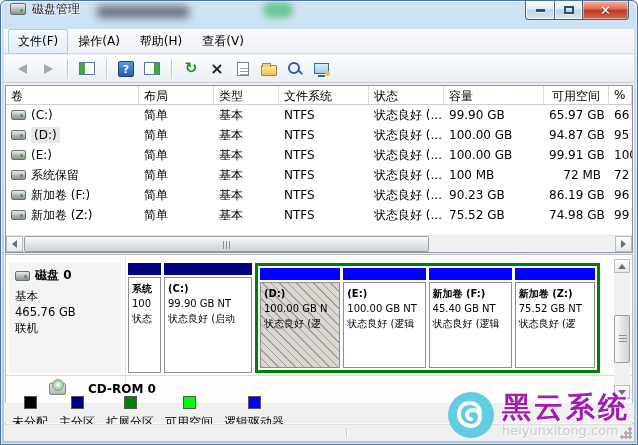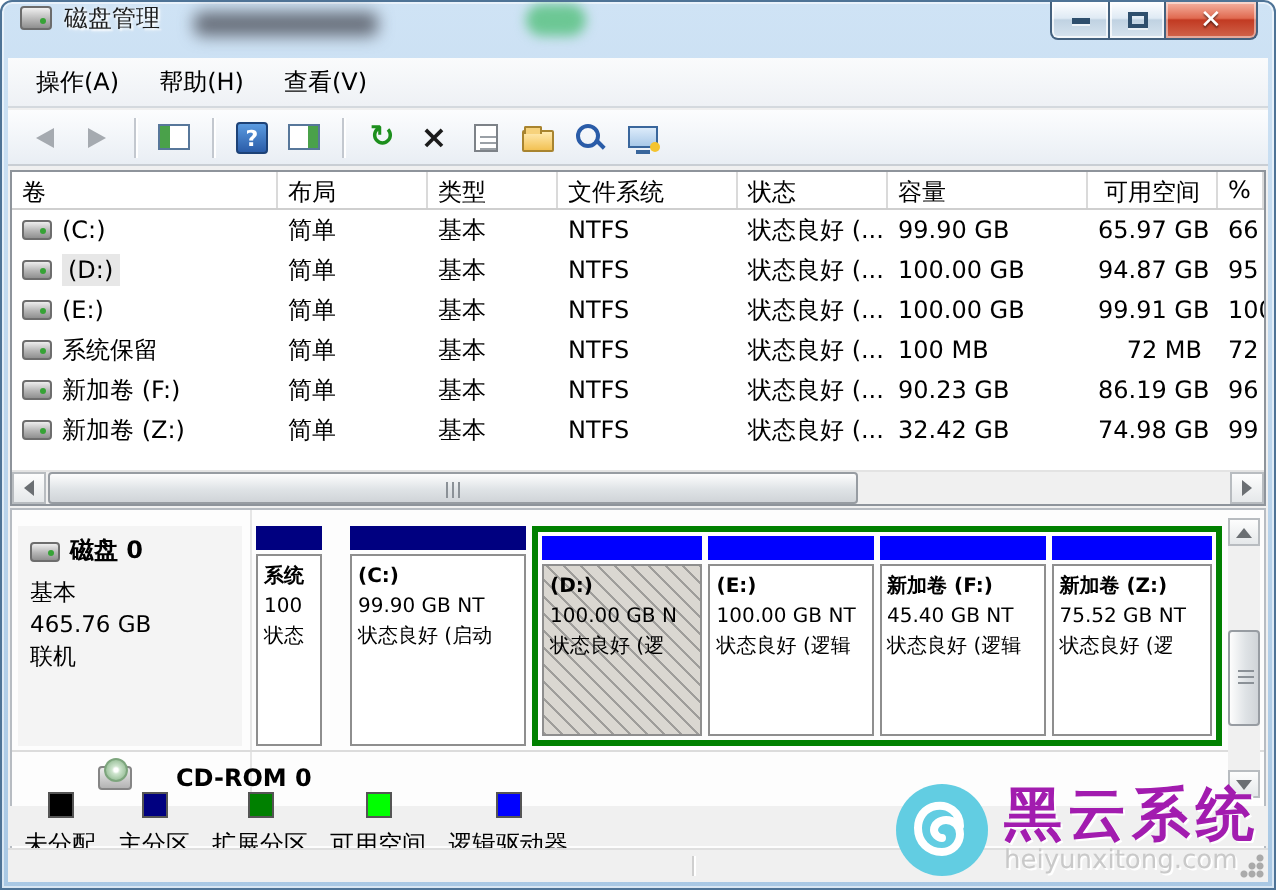--- a/index.html
+++ b/index.html
@@ -172,6 +172,7 @@
   <div class="client">
 
     <div class="menubar">
+      <span class="menu-item hot">文件(F)</span>
       <span class="menu-item">操作(A)</span>
       <span class="menu-item">帮助(H)</span>
       <span class="menu-item">查看(V)</span>

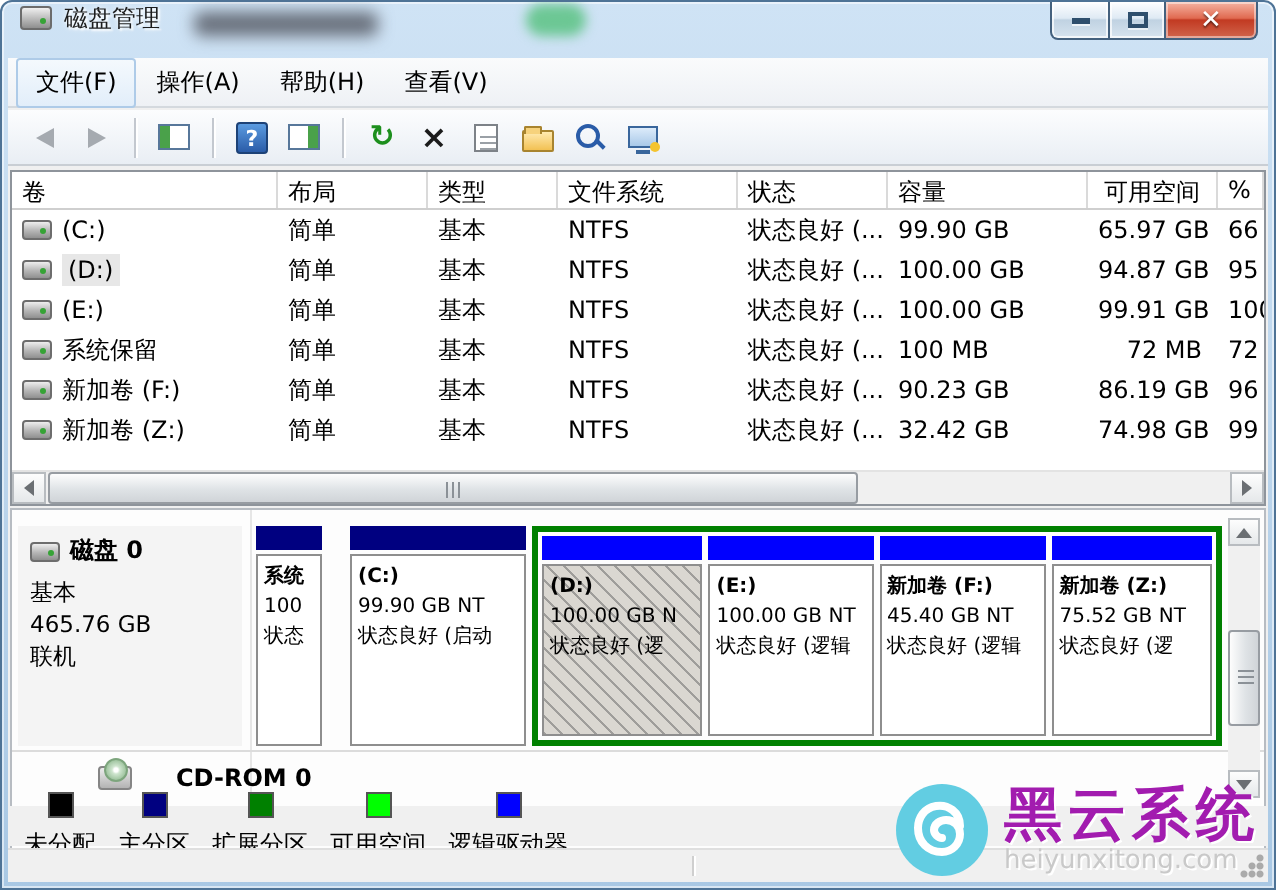--- a/index.html
+++ b/index.html
@@ -308,7 +308,7 @@
         <div class="c-type">基本</div>
         <div class="c-fs">NTFS</div>
         <div class="c-status">状态良好 (...</div>
-        <div class="c-cap">32.42 GB</div>
+        <div class="c-cap">75.52 GB</div>
         <div class="c-free">74.98 GB</div>
         <div class="c-pct">99</div>
       </div>

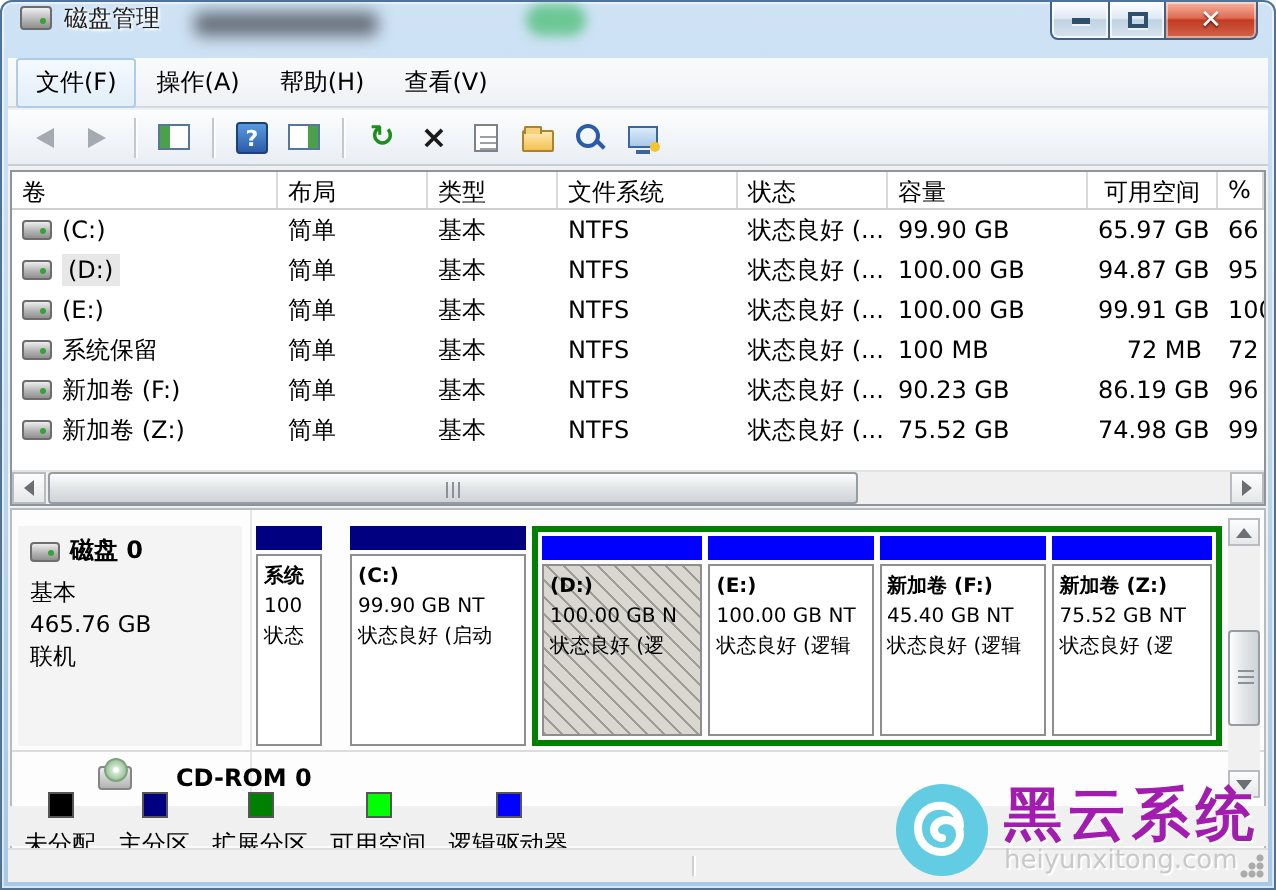--- a/index.html
+++ b/index.html
@@ -97,7 +97,7 @@
 
   .parts { position:absolute; left:122px; top:8px; height:110px; display:flex; }
   .part { display:flex; flex-direction:column; }
-  .p-sys{width:33px; margin-right:14px;} .p-c{width:88px;}
+  .p-sys{width:33px; margin-right:3px;} .p-c{width:88px;}
   .part-strip { height:12px; }
   .part-body { flex:1; margin-top:2px; border:1px solid #8e8e8e; background:#fff; padding:3px 3px; overflow:hidden; font-size:10px; line-height:1.5; }
   .part-body .l1 { font-weight:bold; white-space:nowrap; }

